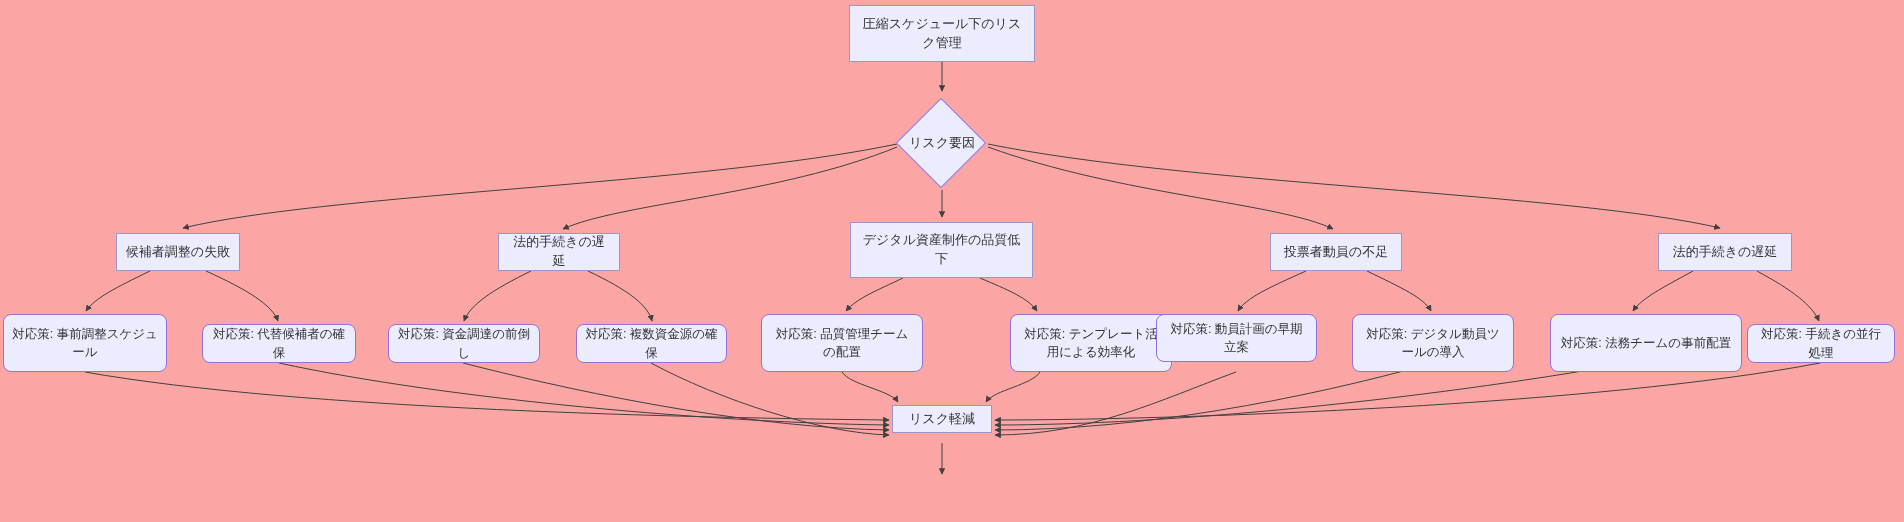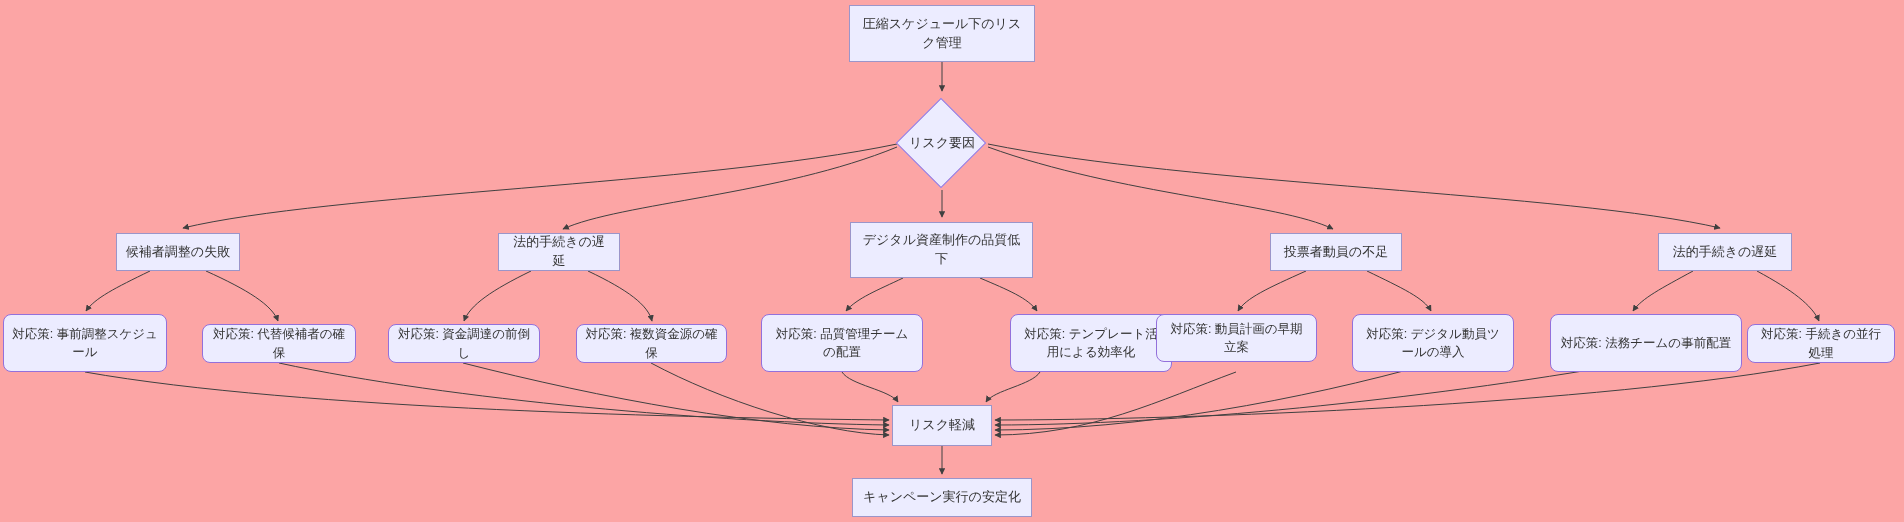--- a/index.html
+++ b/index.html
@@ -110,7 +110,7 @@
   <div class="node round" style="left:1550px;top:314px;width:192px;height:58px;">対応策: 法務チームの事前配置</div>
   <div class="node round" style="left:1747px;top:324px;width:148px;height:39px;">対応策: 手続きの並行処理</div>
 
-  <div class="node" style="left:892px;top:405px;width:100px;height:41px;">リスク軽減</div>
+  <div class="node" style="left:892px;top:405px;width:100px;height:28px;">リスク軽減</div>
 
   <div class="node" style="left:852px;top:478px;width:180px;height:39px;">キャンペーン実行の安定化</div>
 

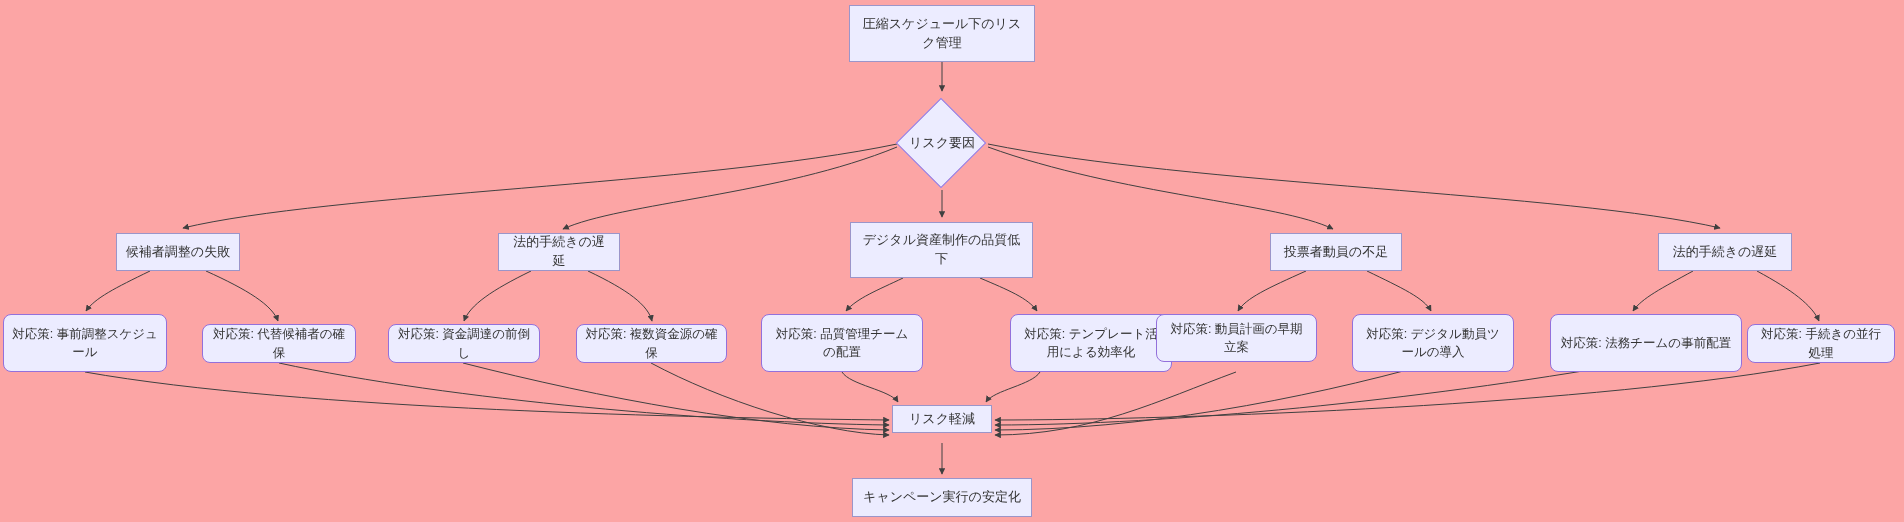--- a/index.html
+++ b/index.html
@@ -112,7 +112,6 @@
 
   <div class="node" style="left:892px;top:405px;width:100px;height:28px;">リスク軽減</div>
 
-  <div class="node" style="left:852px;top:478px;width:180px;height:39px;">キャンペーン実行の安定化</div>
 
 </div>
 

